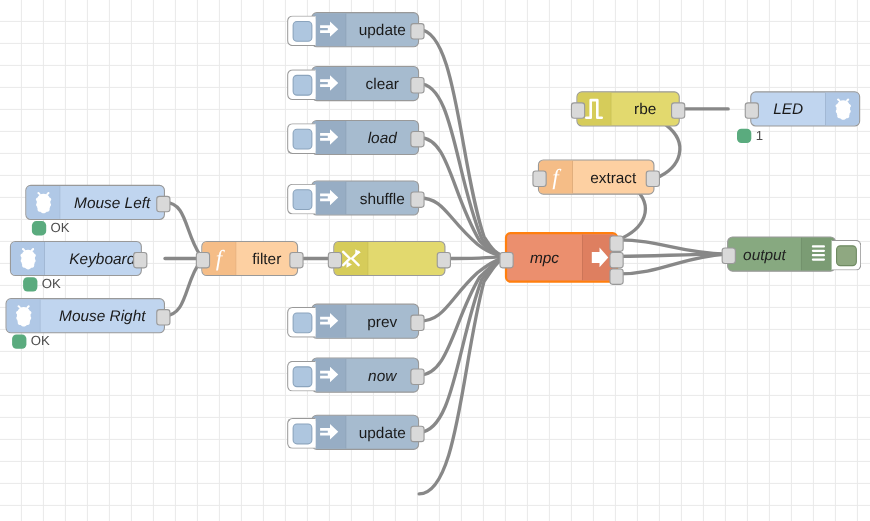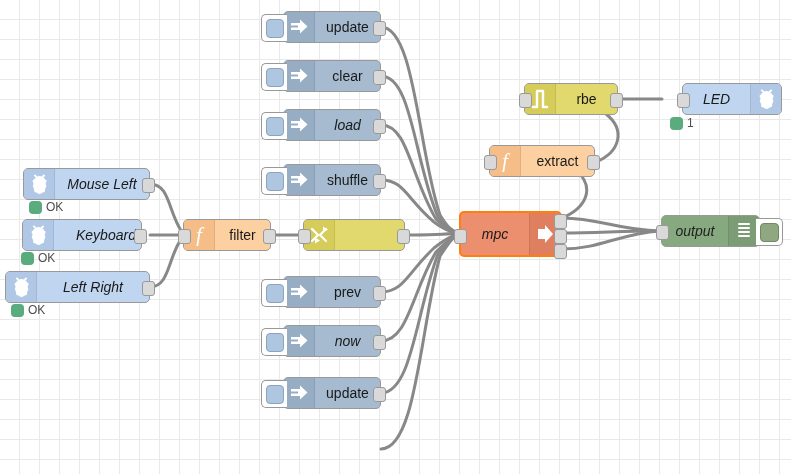--- a/index.html
+++ b/index.html
@@ -203,7 +203,7 @@
     <span class="txt">OK</span>
   </div>
 
-  <div class="node" style="left:22px; top:219px; width:120px; background:#c0d5ef;gap:12px;">
+  <div class="node" style="left:9px; top:219px; width:120px; background:#c0d5ef;gap:12px;">
     <div class="icon-box left" style="background:#b0c8e6;">
       <svg width="19" height="21" viewBox="0 0 19 21">
         <path fill="#ffffff" d="M4.2 2.2c-.7-.9.3-2.1 1.3-1.5.8.4 1.2 1.2 1.4 1.9.6-.3 1.4-.5 2.6-.5s2 .2 2.6.5c.2-.7.6-1.5 1.4-1.9 1-.6 2 .6 1.3 1.5-.4.5-1 .8-1.5 1 .9.6 1.5 1.4 1.7 2.3.8.2 1.6.8 1.6 1.8 0 .7-.4 1.2-.9 1.5.2.5.2 1.1 0 1.7.4.4.7.9.7 1.6 0 .8-.4 1.4-1 1.8.1.6 0 1.2-.4 1.8.2.5.2 1.2-.2 1.8-.5.8-1.4 1.1-2.3 1-.6.8-1.6 1.4-2.9 1.4s-2.3-.6-2.9-1.4c-.9.1-1.8-.2-2.3-1-.4-.6-.4-1.3-.2-1.8-.4-.6-.5-1.2-.4-1.8-.6-.4-1-1-1-1.8 0-.7.3-1.2.7-1.6-.2-.6-.2-1.2 0-1.7-.5-.3-.9-.8-.9-1.5 0-1 .8-1.6 1.6-1.8.2-.9.8-1.7 1.7-2.3-.5-.2-1.1-.5-1.5-1z"></path>

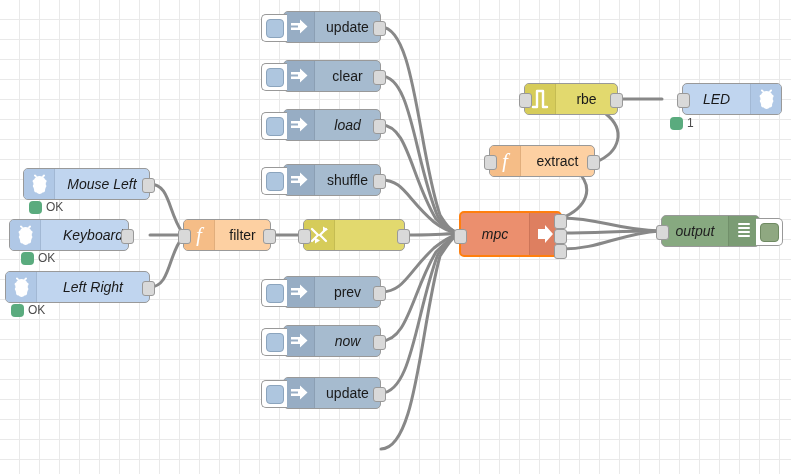--- a/index.html
+++ b/index.html
@@ -223,7 +223,7 @@
         <path fill="#ffffff" d="M4.2 2.2c-.7-.9.3-2.1 1.3-1.5.8.4 1.2 1.2 1.4 1.9.6-.3 1.4-.5 2.6-.5s2 .2 2.6.5c.2-.7.6-1.5 1.4-1.9 1-.6 2 .6 1.3 1.5-.4.5-1 .8-1.5 1 .9.6 1.5 1.4 1.7 2.3.8.2 1.6.8 1.6 1.8 0 .7-.4 1.2-.9 1.5.2.5.2 1.1 0 1.7.4.4.7.9.7 1.6 0 .8-.4 1.4-1 1.8.1.6 0 1.2-.4 1.8.2.5.2 1.2-.2 1.8-.5.8-1.4 1.1-2.3 1-.6.8-1.6 1.4-2.9 1.4s-2.3-.6-2.9-1.4c-.9.1-1.8-.2-2.3-1-.4-.6-.4-1.3-.2-1.8-.4-.6-.5-1.2-.4-1.8-.6-.4-1-1-1-1.8 0-.7.3-1.2.7-1.6-.2-.6-.2-1.2 0-1.7-.5-.3-.9-.8-.9-1.5 0-1 .8-1.6 1.6-1.8.2-.9.8-1.7 1.7-2.3-.5-.2-1.1-.5-1.5-1z"></path>
       </svg>
     </div>
-    <div class="node-label center italic">Left Right</div>
+    <div class="node-label center italic">Mouse Right</div>
     <div class="port out" style="top:9px;"></div>
   </div>
   <div class="status" style="left:11px; top:303px;">

